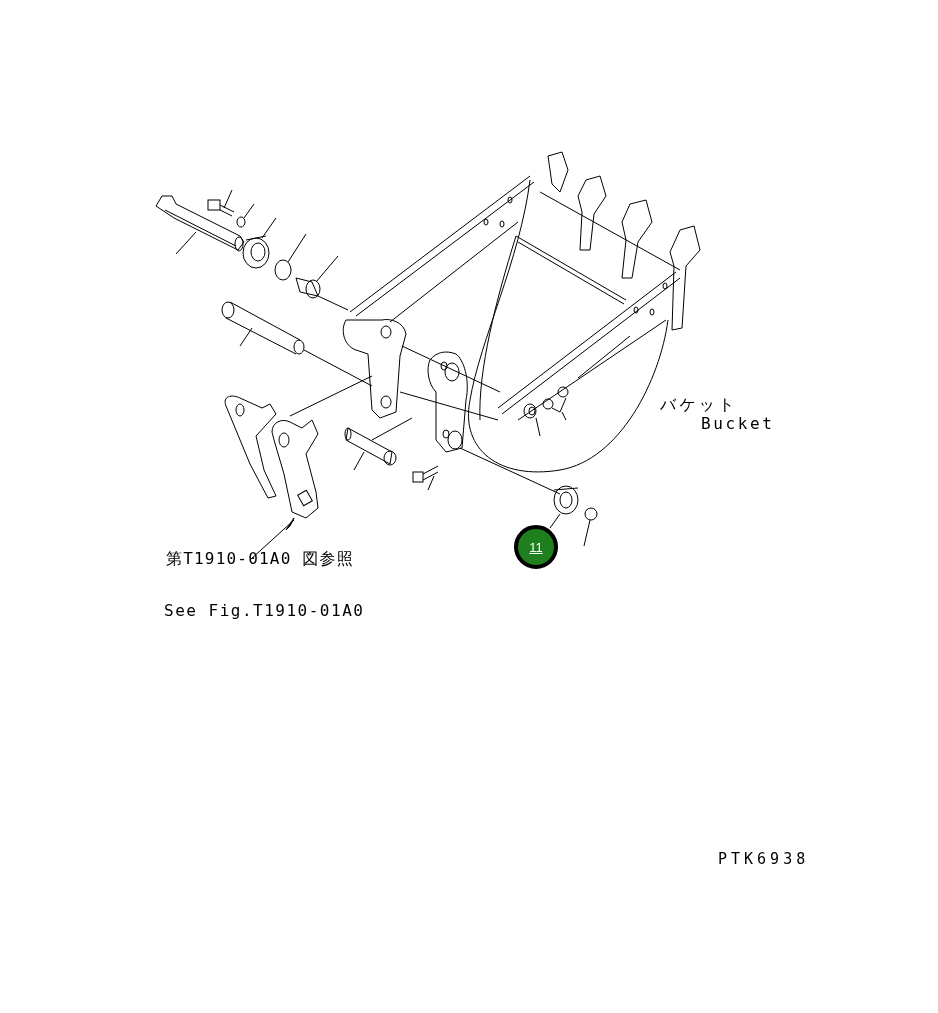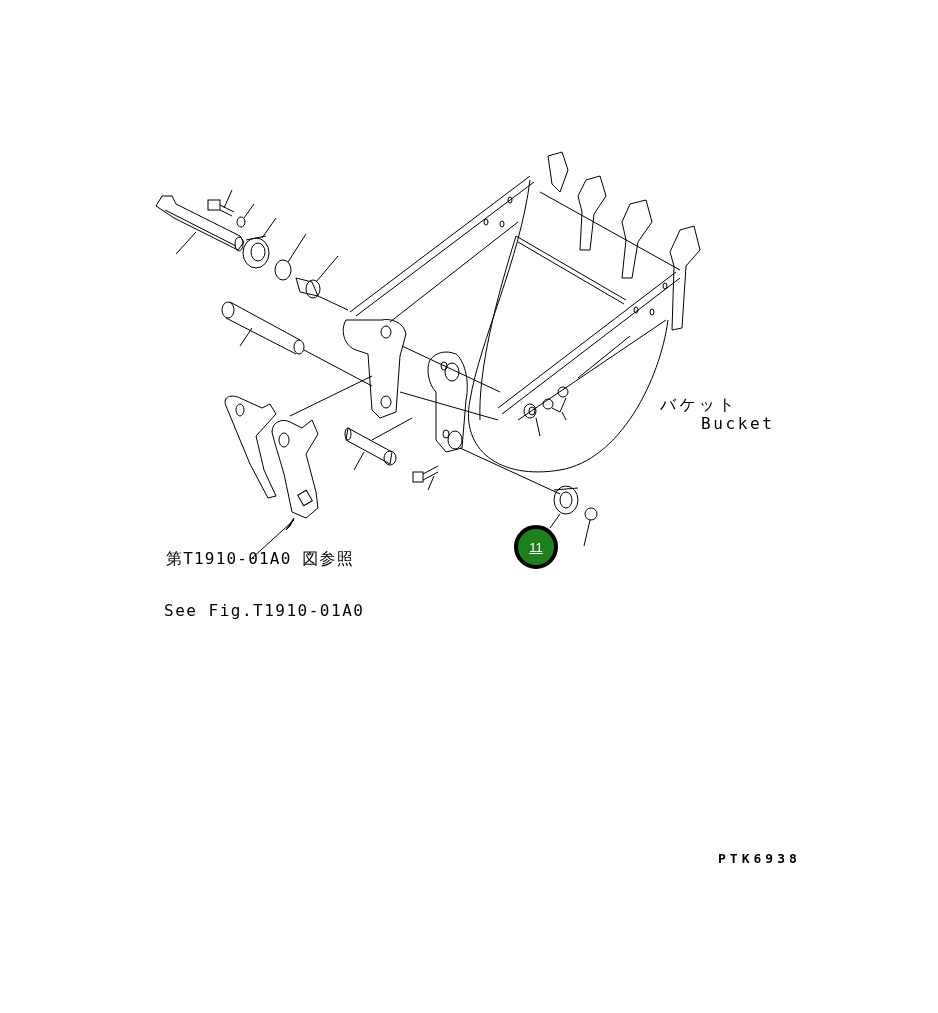--- a/index.html
+++ b/index.html
@@ -161,7 +161,7 @@
 <div class="lbl" style="left:166px; top:536px; letter-spacing:1.2px;margin-top:16px;">第T1910-01A0 図参照</div>
 <div class="lbl" style="left:164px; top:604px; letter-spacing:1.5px;">See Fig.T1910-01A0</div>
 
-<div class="lbl" style="left:718px; top:852px; font-size:13px; letter-spacing:4px;font-weight:bold;">PTK6938</div>
+<div class="lbl" style="left:718px; top:852px; font-size:15px; letter-spacing:4px;">PTK6938</div>
 
 <div class="callout" style="left:514px; top:525px;">
   <span>11</span>

